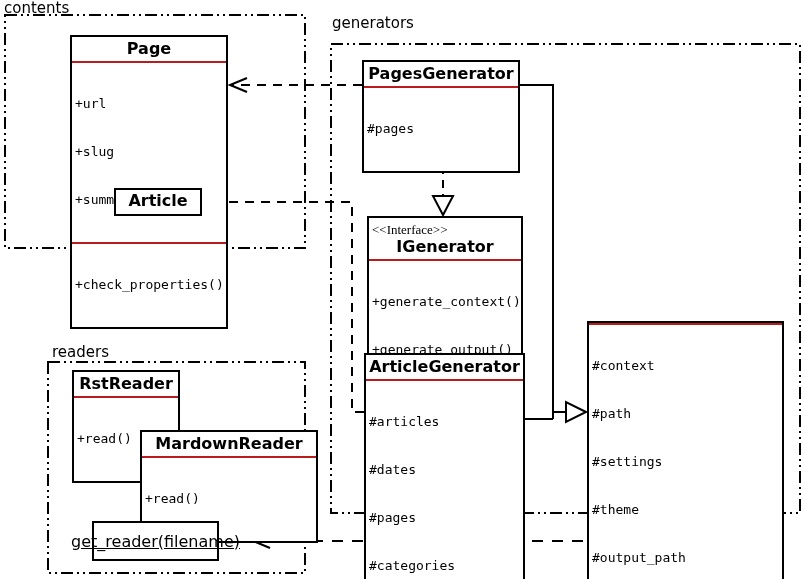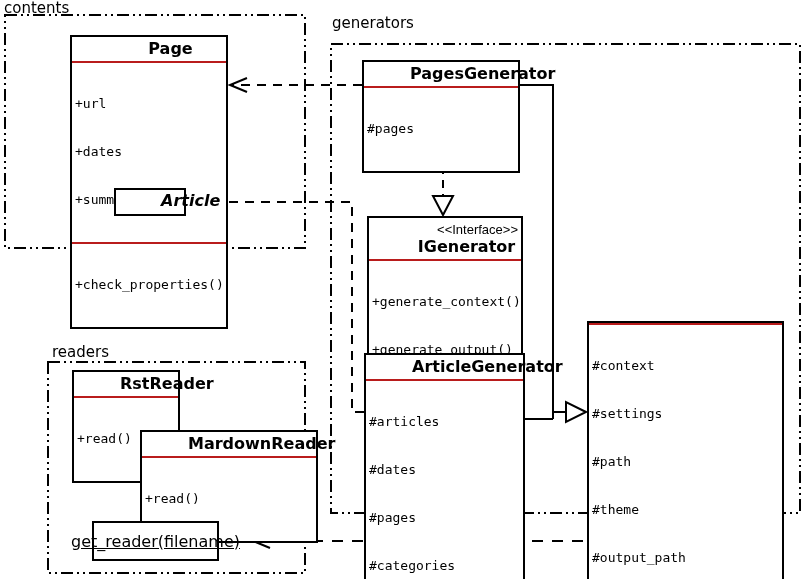--- a/index.html
+++ b/index.html
@@ -9,7 +9,7 @@
   .pkg-label{position:absolute;font-size:15px;line-height:17px;color:#000;background:transparent;}
   .uml-class{position:absolute;background:#fff;border:2px solid #000;box-sizing:border-box;}
   .uml-title{font-family:"DejaVu Sans",sans-serif;font-weight:bold;font-size:16px;line-height:20px;
-             text-align:center;padding:2px 3px;white-space:nowrap;margin-left:43px;}
+             text-align:center;padding:2px 3px;white-space:nowrap;}
   .uml-stereotype{font-family:Liberation Sans, sans-serif;font-weight:normal;font-size:13px;
              line-height:15px;text-align:right;white-space:nowrap;}
   .uml-compartment{border-top:2px solid #b91c1c;font-family:"DejaVu Sans Mono",monospace;

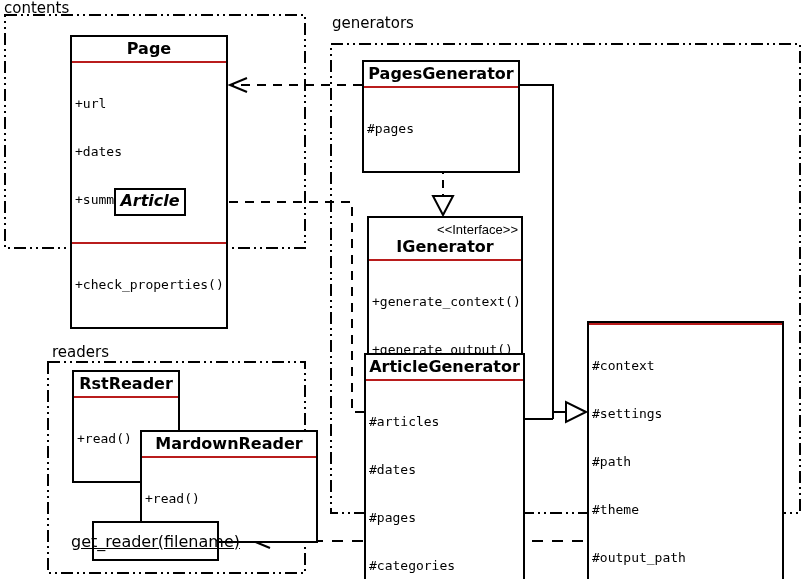--- a/index.html
+++ b/index.html
@@ -84,7 +84,7 @@
     <div class="uml-title">Page</div>
     <div class="uml-compartment">
       <span class="line">+url</span>
-      <span class="line">+dates</span>
+      <span class="line">+slug</span>
       <span class="line">+summary</span>
     </div>
     <div class="uml-compartment">

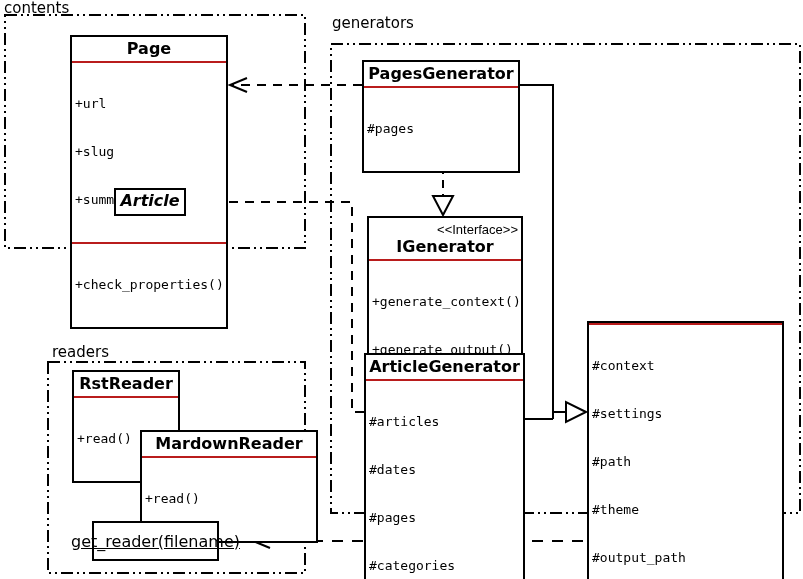--- a/index.html
+++ b/index.html
@@ -92,7 +92,7 @@
     </div>
   </div>
 
-  <div class="uml-class" style="left:114px;top:188px;width:72px;height:28px;font-style:italic;">
+  <div class="uml-class" style="left:114px;top:188px;width:88px;height:28px;">
     <div class="uml-title" style="padding:1px 2px;">Article</div>
   </div>
 

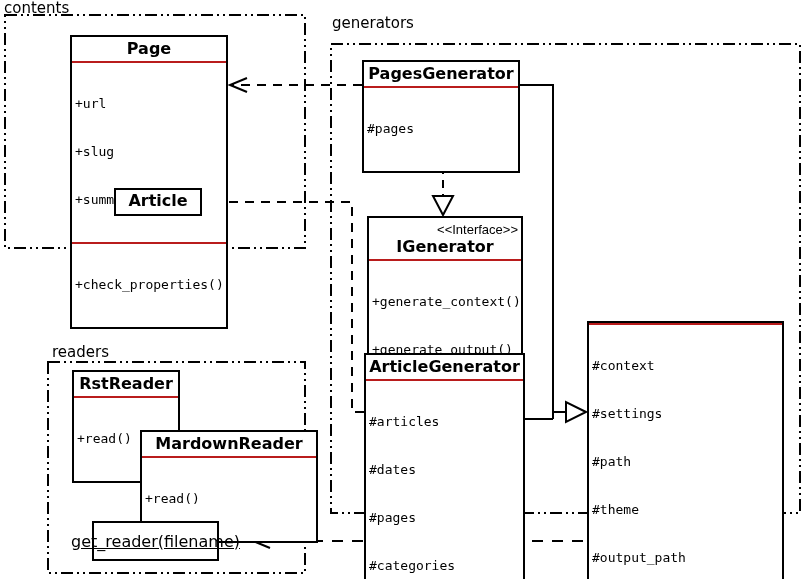--- a/index.html
+++ b/index.html
@@ -10,8 +10,8 @@
   .uml-class{position:absolute;background:#fff;border:2px solid #000;box-sizing:border-box;}
   .uml-title{font-family:"DejaVu Sans",sans-serif;font-weight:bold;font-size:16px;line-height:20px;
              text-align:center;padding:2px 3px;white-space:nowrap;}
-  .uml-stereotype{font-family:Liberation Sans, sans-serif;font-weight:normal;font-size:13px;
-             line-height:15px;text-align:right;white-space:nowrap;}
+  .uml-stereotype{font-family:Liberation Serif, serif;font-weight:normal;font-size:13px;
+             line-height:15px;text-align:left;white-space:nowrap;}
   .uml-compartment{border-top:2px solid #b91c1c;font-family:"DejaVu Sans Mono",monospace;
              font-size:13px;line-height:16px;padding:1px 3px 2px 3px;white-space:pre;}
   .uml-note{display:flex;align-items:center;justify-content:center;font-size:16px;}

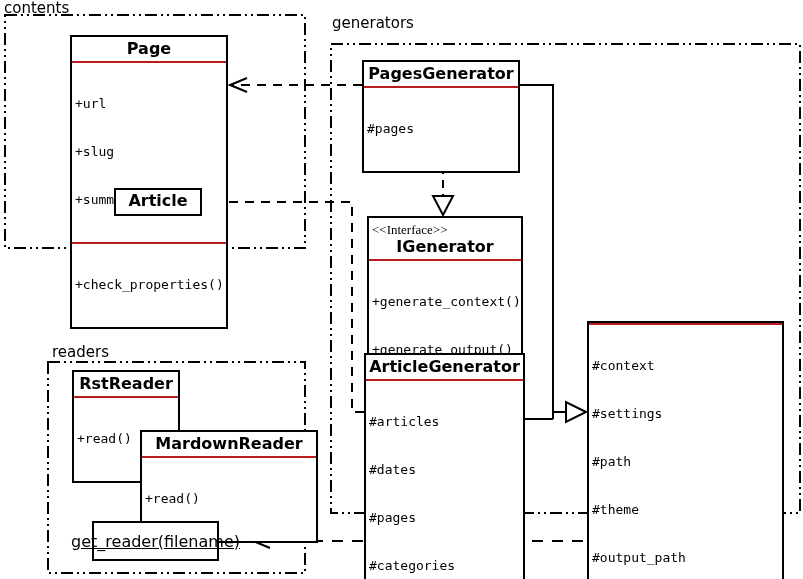--- a/index.html
+++ b/index.html
@@ -128,8 +128,8 @@
   <div class="uml-class" style="left:587px;top:321px;width:197px;">
     <div class="uml-compartment">
       <span class="line">#context</span>
+      <span class="line">#path</span>
       <span class="line">#settings</span>
-      <span class="line">#path</span>
       <span class="line">#theme</span>
       <span class="line">#output_path</span>
       

